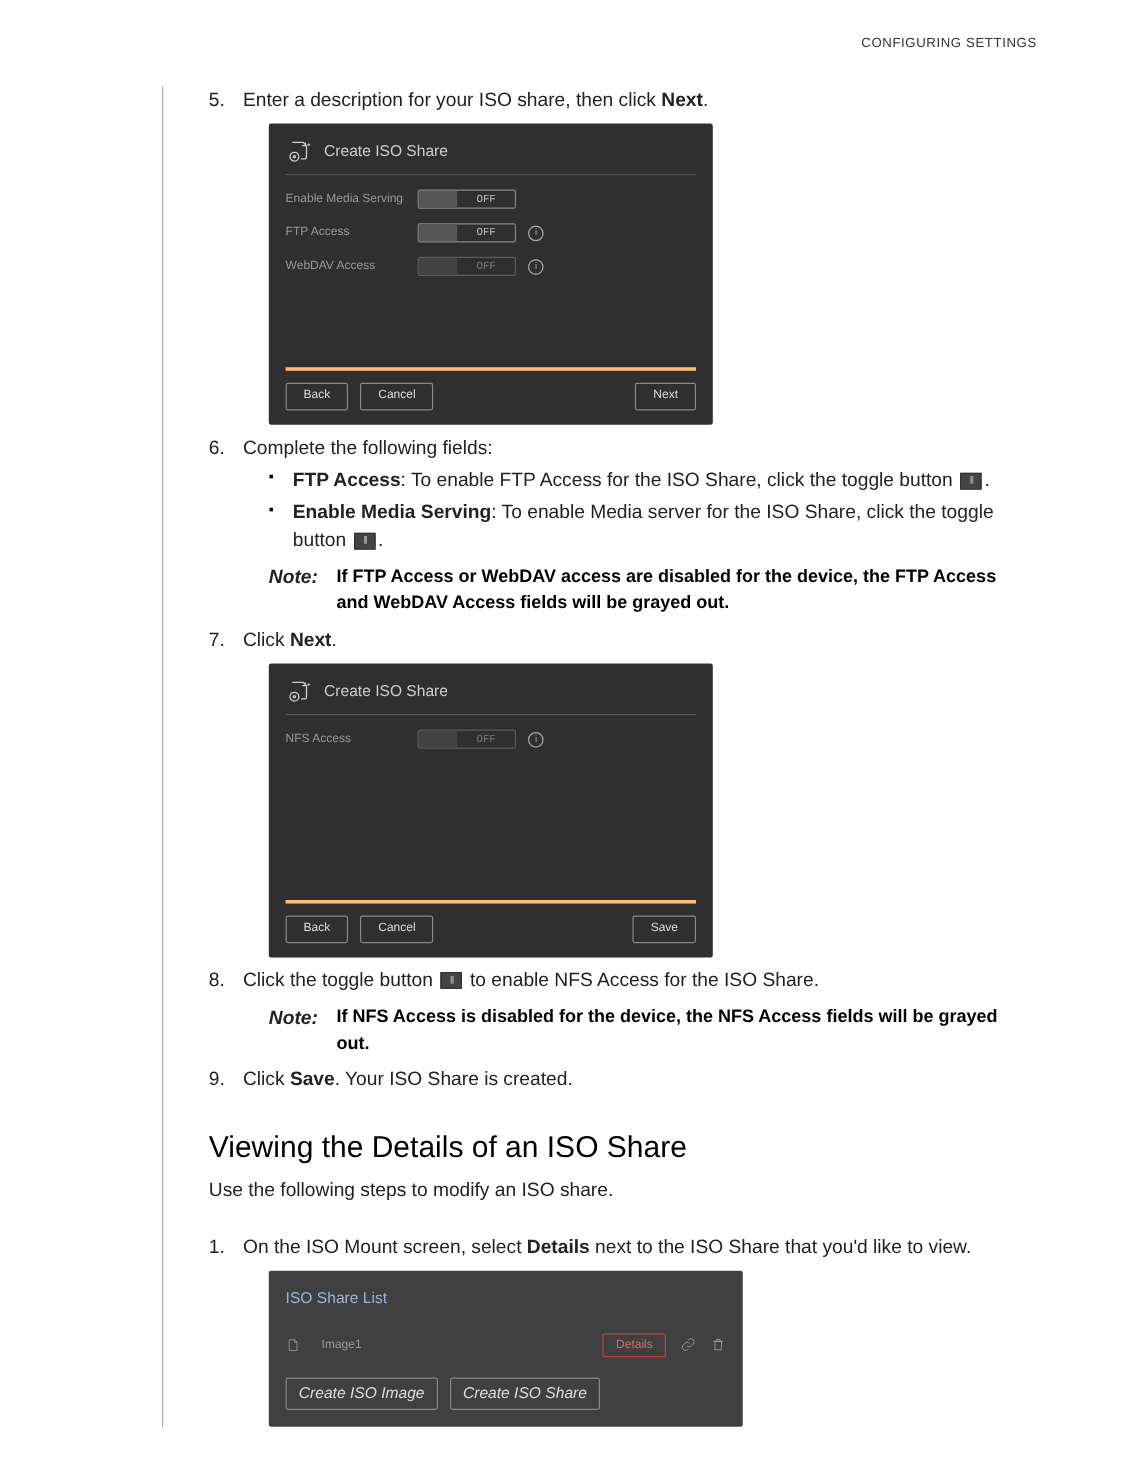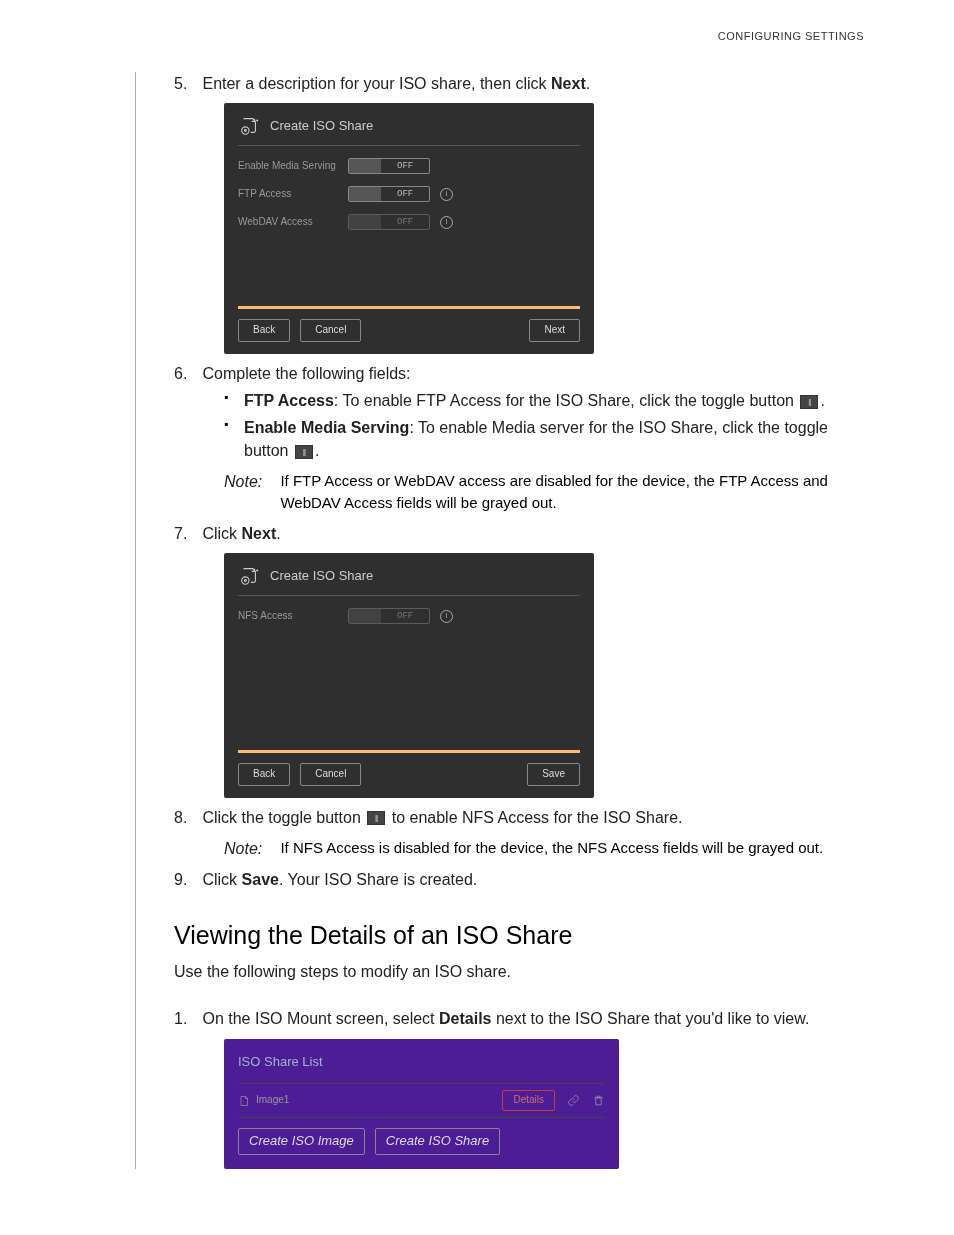--- a/index.html
+++ b/index.html
@@ -28,7 +28,7 @@
   ul.bullets > li { position: relative; padding-left: 20px; margin-bottom: 4px; line-height: 1.45; }
   ul.bullets > li::before { content: "▪"; position: absolute; left: 0; top: 0; font-size: 12px; color: #000; }
   .bold { font-weight: bold; }
-  .note { margin: 8px 0 8px 24px; }
+  .note { margin: 8px 0 8px 24px; font-weight: bold; }
   .note .label { font-style: italic; display: inline-block; width: 52px; vertical-align: top; }
   .note .text { display: inline-block; width: calc(100% - 60px); vertical-align: top; color: #000; font-size: 15px; }
   h2 { font-weight: normal; font-size: 25px; margin: 30px 0 10px 0; color: #000; }

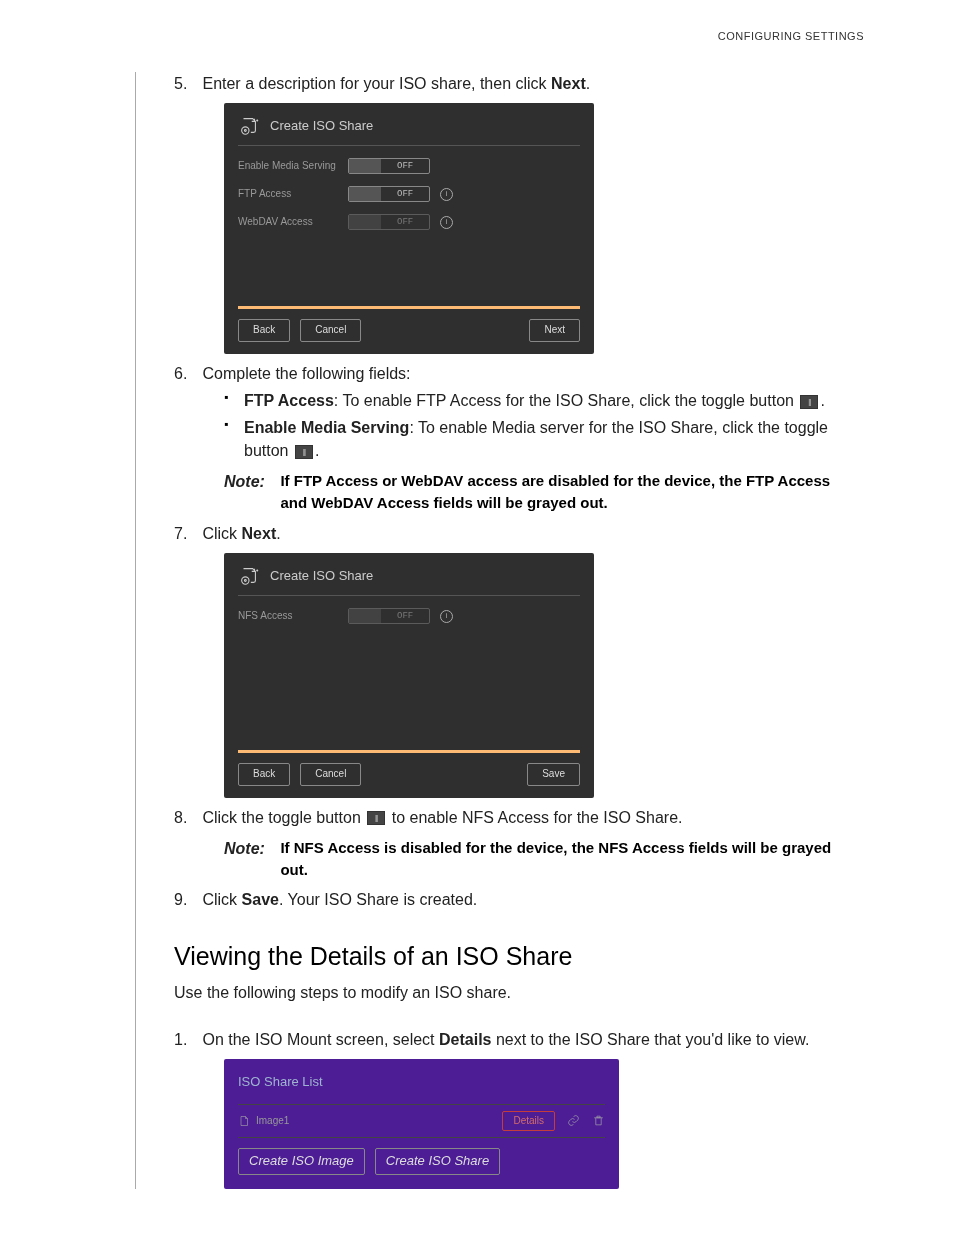--- a/index.html
+++ b/index.html
@@ -81,7 +81,7 @@
 
   
   .list-panel {
-    background: #4c1d95; width: 395px; margin: 8px 0 8px 24px;
+    background: #404040; width: 395px; margin: 8px 0 8px 24px;
     padding: 14px 14px 14px 14px; color: #bbb; font-size: 11px; border-radius: 2px;
   }
   .list-title { color: #9fb4cf; font-size: 13px; margin-bottom: 12px; }

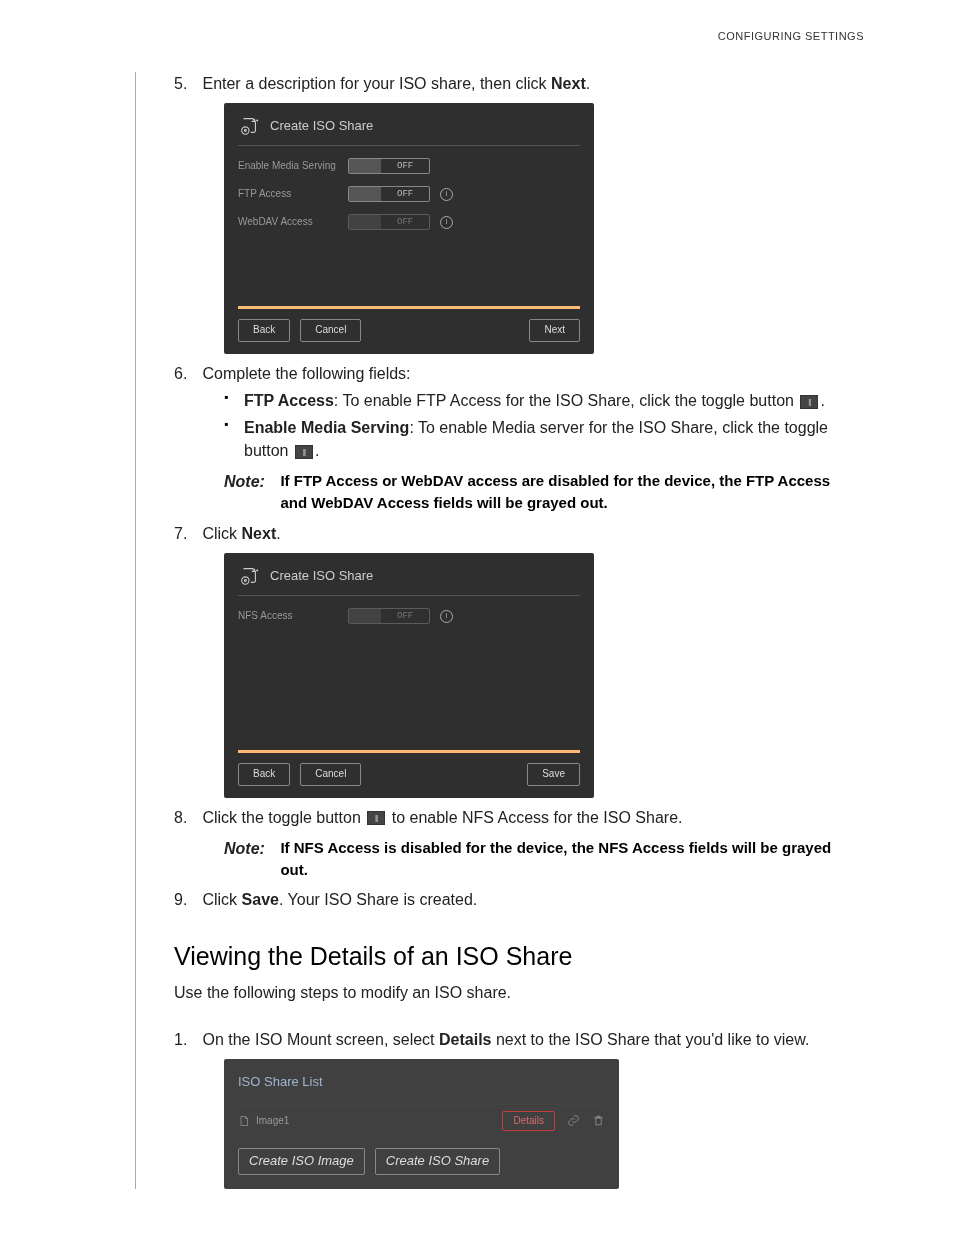--- a/index.html
+++ b/index.html
@@ -86,7 +86,7 @@
   }
   .list-title { color: #9fb4cf; font-size: 13px; margin-bottom: 12px; }
   .list-row { display: flex; align-items: center; justify-content: space-between; padding: 6px 0; border-top: 1px solid #444; border-bottom: 1px solid #444;}
-  .list-left { display: flex; align-items: center; gap: 6px; color: #999; font-size: 10px;}
+  .list-left { display: flex; align-items: center; gap: 18px; color: #999; font-size: 10px;}
   .list-right { display: flex; align-items: center; gap: 12px; }
   .details-btn { border: 1px solid #c43c3c; color: #d46b6b; font-size: 10px; padding: 2px 10px; border-radius: 2px; }
   .small-ic { width: 13px; height: 13px; stroke: #aaa; fill: none; stroke-width: 1.2; }

